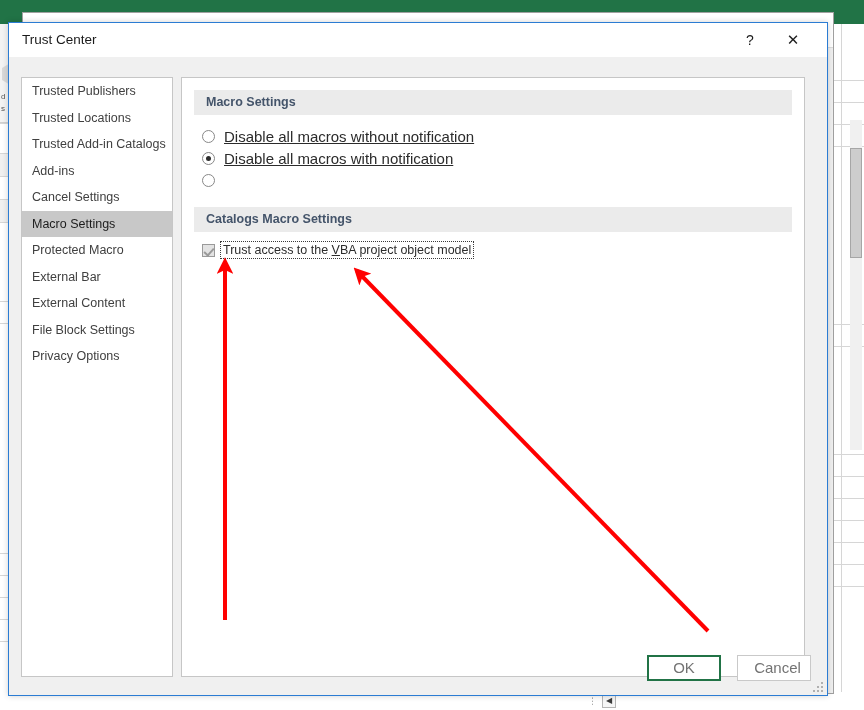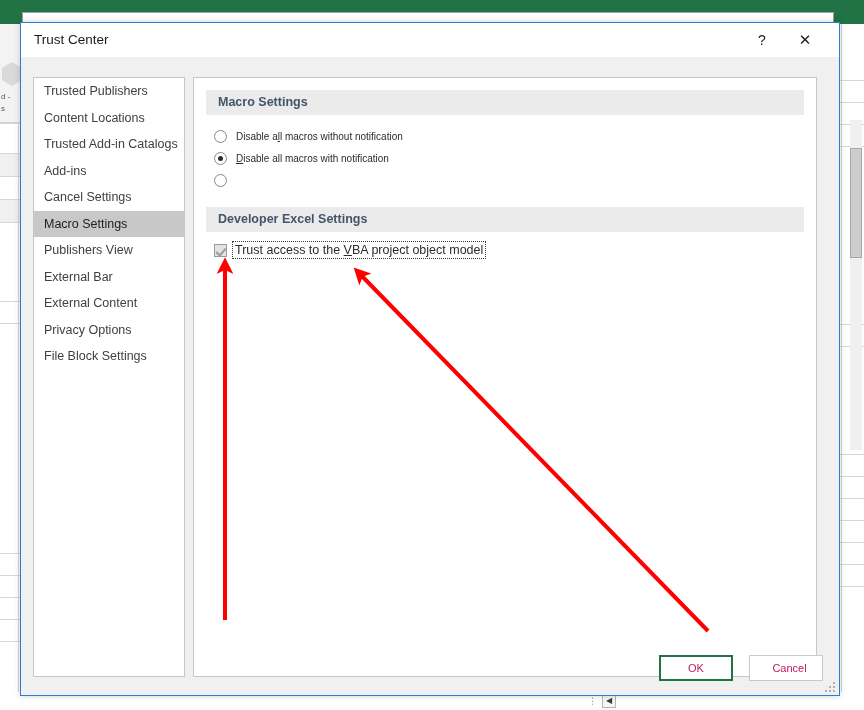--- a/index.html
+++ b/index.html
@@ -200,7 +200,7 @@
   
   #trust-center {
     position: absolute;
-    left: 20px; top: 22px;
+    left: 8px; top: 22px;
     width: 820px; height: 674px;
     background: #ffffff;
     border: 1px solid #2b7cd3;

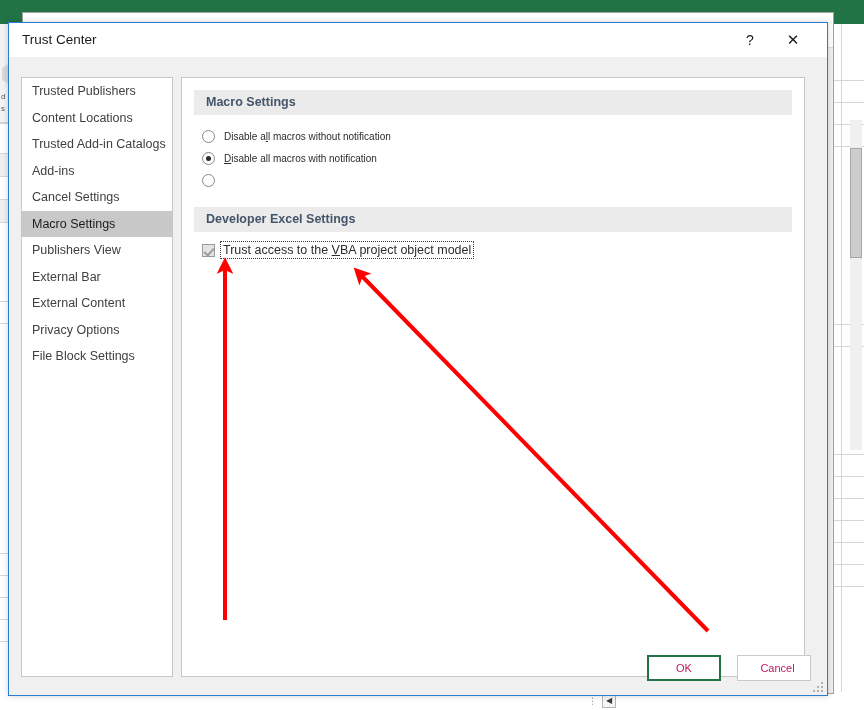--- a/index.html
+++ b/index.html
@@ -482,7 +482,7 @@
 
     <div class="tc-sidebar">
       <div class="tc-nav-item">Trusted Publishers</div>
-      <div class="tc-nav-item">Content Locations</div>
+      <div class="tc-nav-item">Trusted Locations</div>
       <div class="tc-nav-item">Trusted Add-in Catalogs</div>
       <div class="tc-nav-item">Add-ins</div>
       <div class="tc-nav-item">Cancel Settings</div>

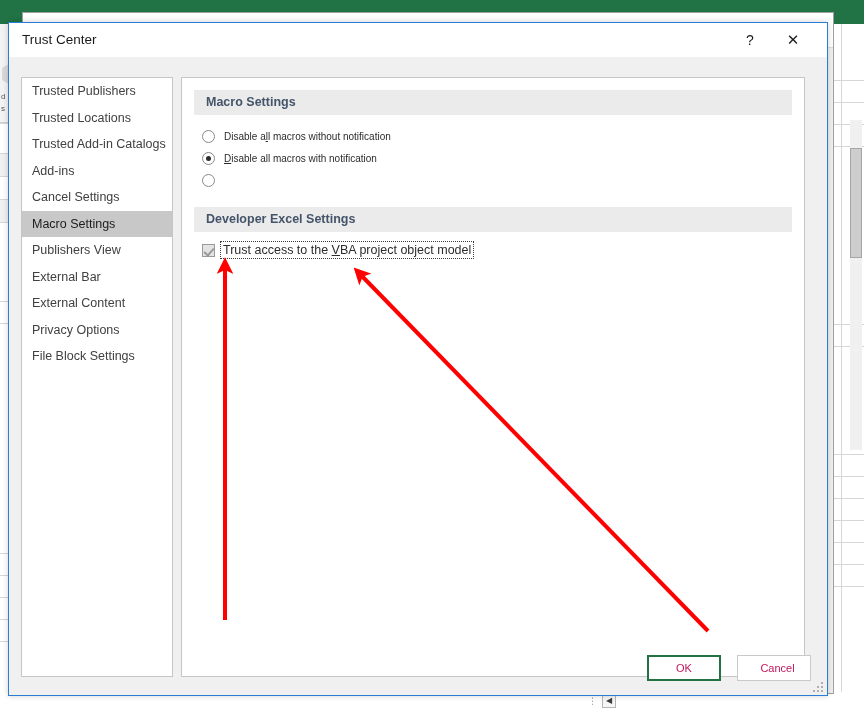--- a/index.html
+++ b/index.html
@@ -318,9 +318,10 @@
     background: #2d2d2d;
   }
   .tc-radio-label {
-    font-size: 10px;
+    font-size: 15px;
     color: #2b2b2b;
     white-space: nowrap;
+    text-decoration: underline;
   }
   .tc-radio-label u {
     text-decoration: underline;

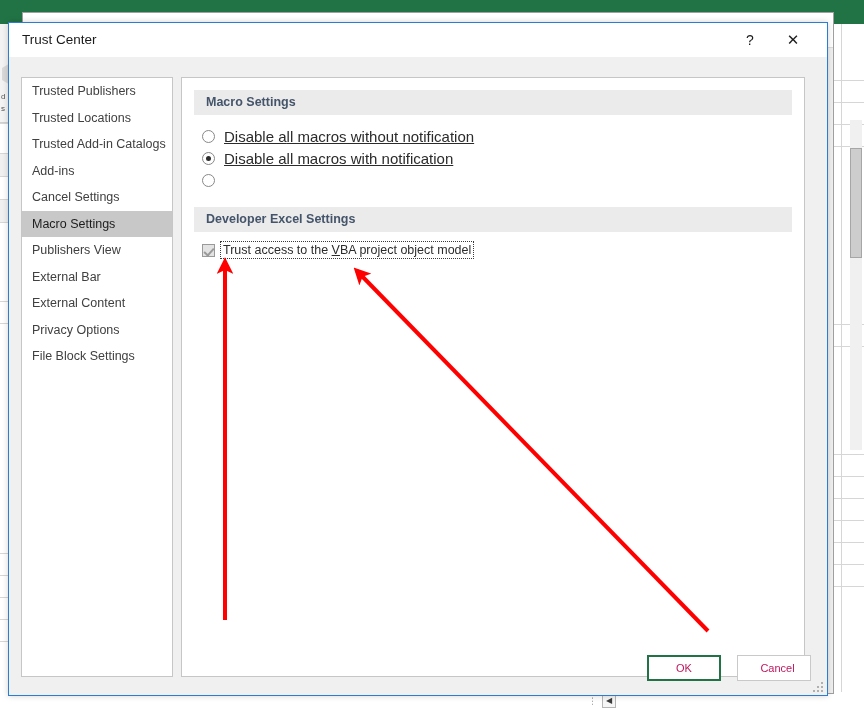--- a/index.html
+++ b/index.html
@@ -515,7 +515,7 @@
       </div>
 
       <div style="height:16px"></div>
-      <div class="tc-section-header">Developer Excel Settings</div>
+      <div class="tc-section-header">Catalogs Macro Settings</div>
 
       <div class="tc-check-row">
         <span class="check-mark checked"></span>

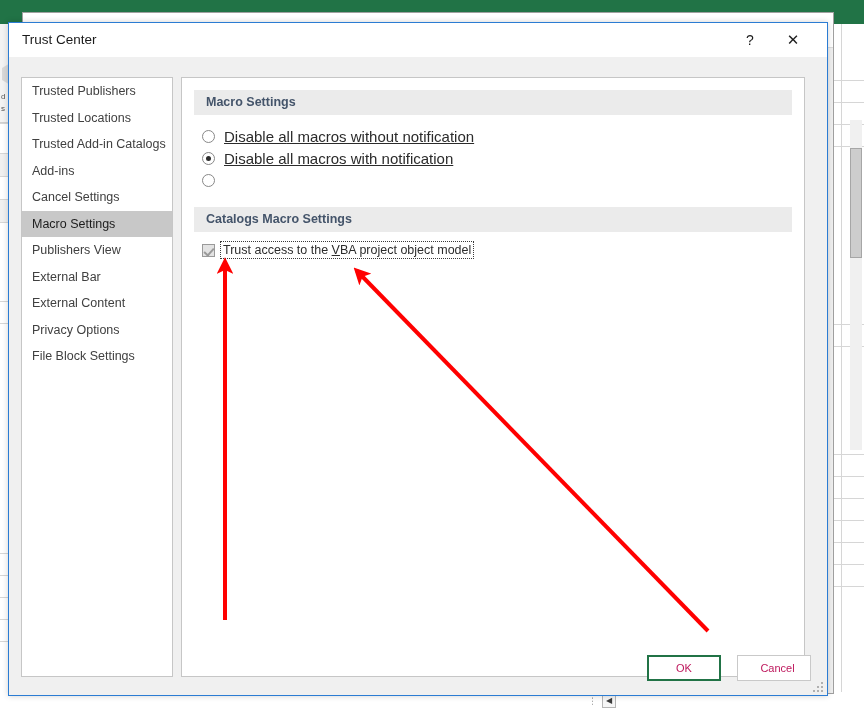--- a/index.html
+++ b/index.html
@@ -488,7 +488,7 @@
       <div class="tc-nav-item">Add-ins</div>
       <div class="tc-nav-item">Cancel Settings</div>
       <div class="tc-nav-item selected">Macro Settings</div>
-      <div class="tc-nav-item">Publishers View</div>
+      <div class="tc-nav-item">Protected Macro</div>
       <div class="tc-nav-item">External Bar</div>
       <div class="tc-nav-item">External Content</div>
       <div class="tc-nav-item">Privacy Options</div>

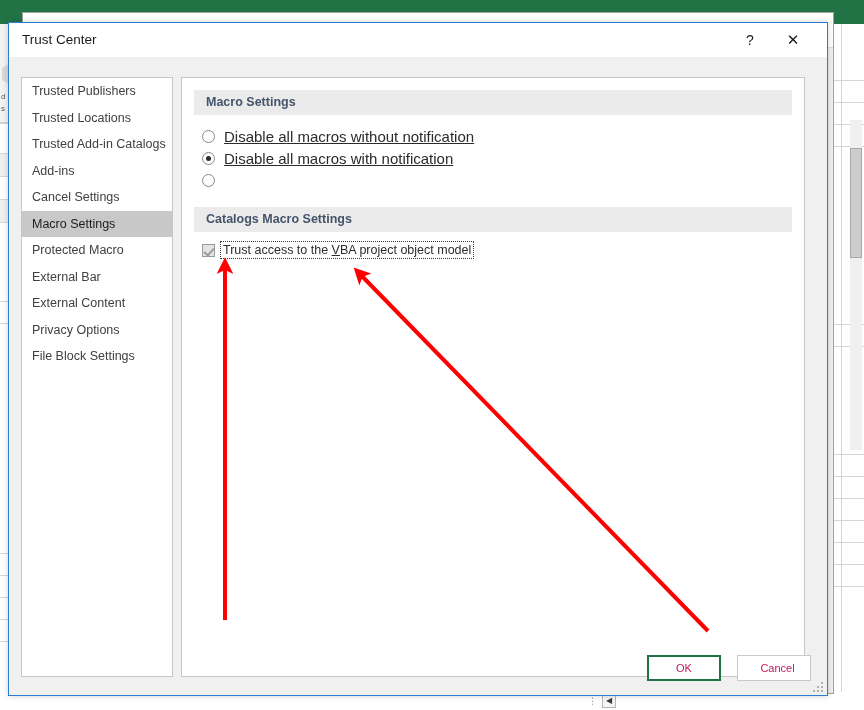--- a/index.html
+++ b/index.html
@@ -491,8 +491,8 @@
       <div class="tc-nav-item">Protected Macro</div>
       <div class="tc-nav-item">External Bar</div>
       <div class="tc-nav-item">External Content</div>
+      <div class="tc-nav-item">File Block Settings</div>
       <div class="tc-nav-item">Privacy Options</div>
-      <div class="tc-nav-item">File Block Settings</div>
     </div>
 
     <div class="tc-pane">

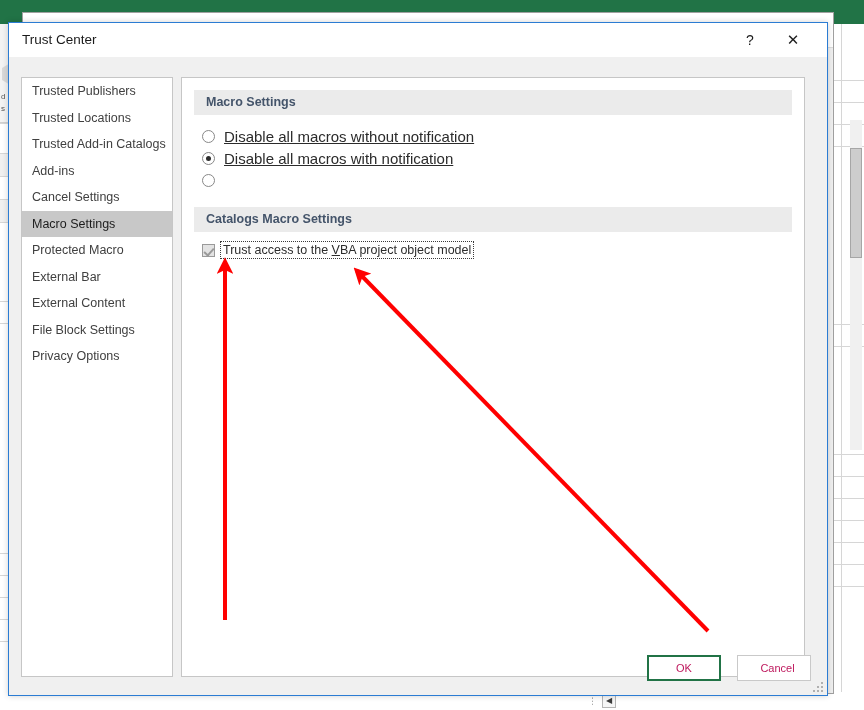--- a/index.html
+++ b/index.html
@@ -367,8 +367,8 @@
     background: #ffffff;
     border: 1px solid #c9c9c9;
     box-sizing: border-box;
-    font-size: 11px;
-    color: #be185d;
+    font-size: 15px;
+    color: #737373;
     text-align: center;
     line-height: 24px;
     cursor: default;

